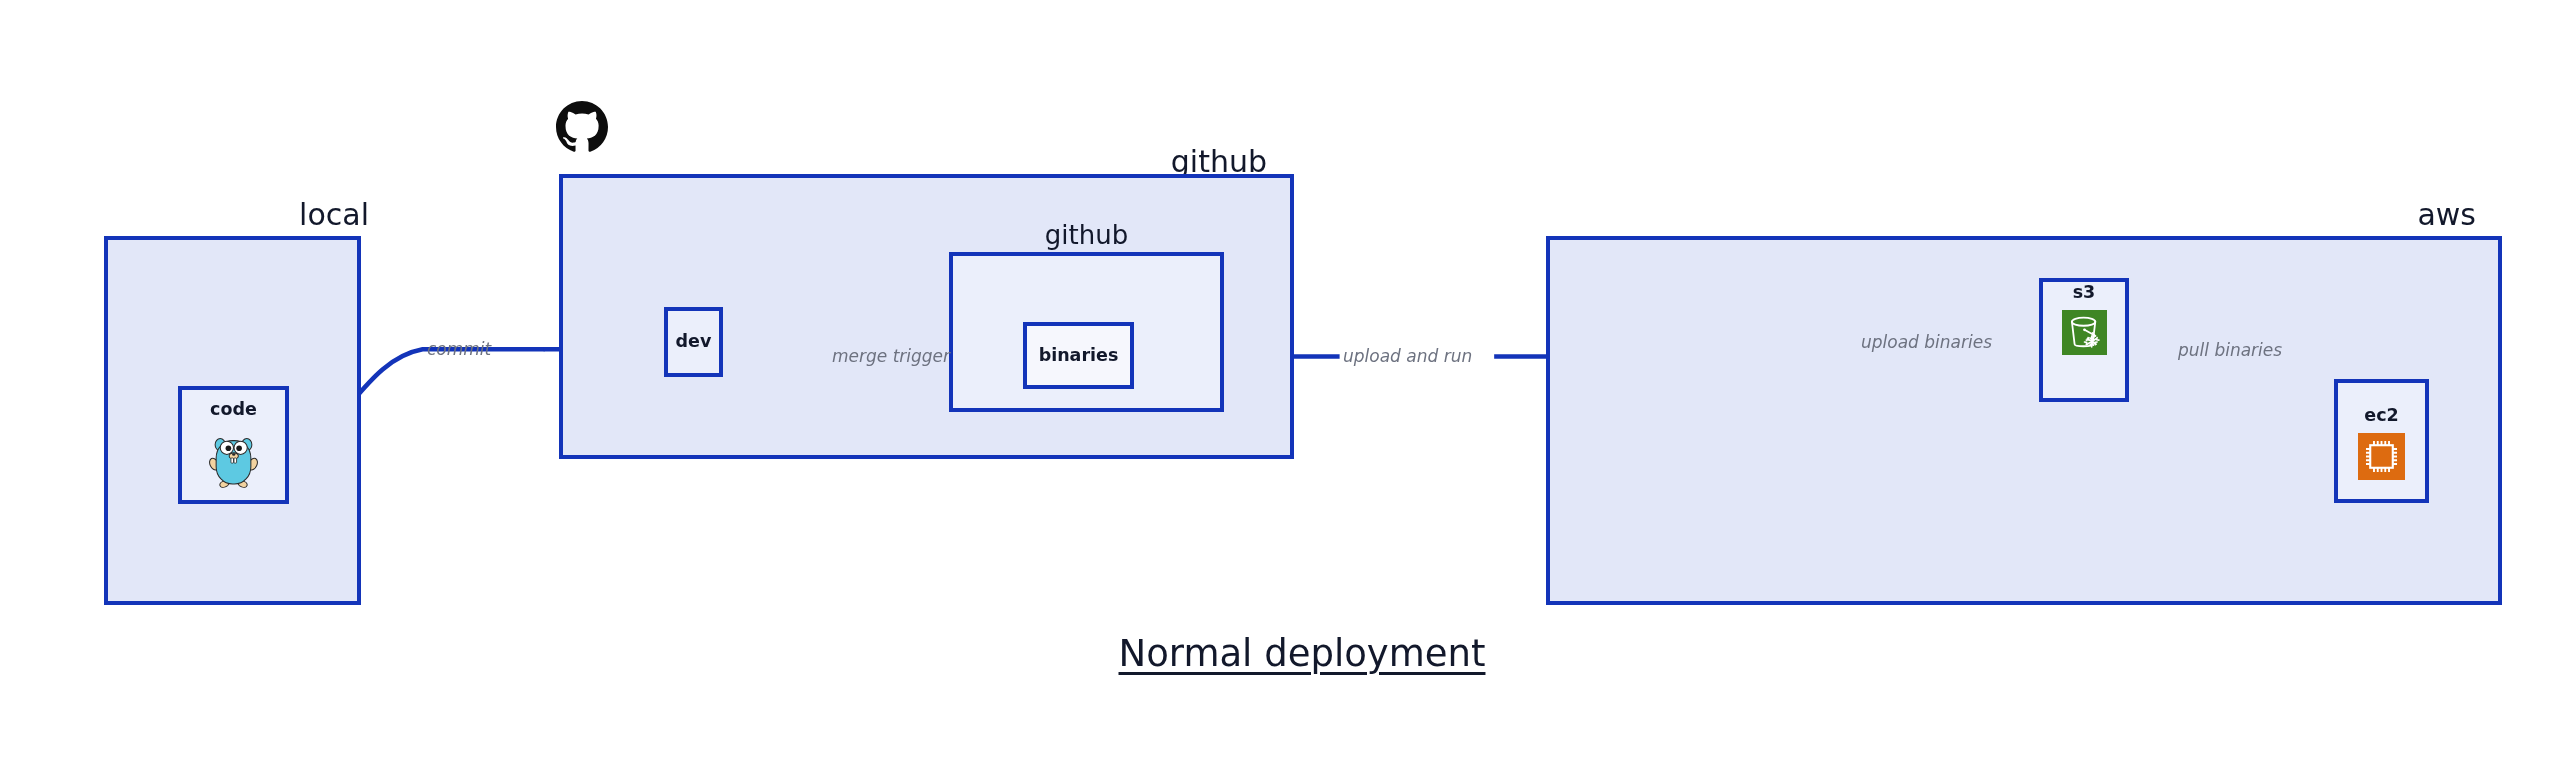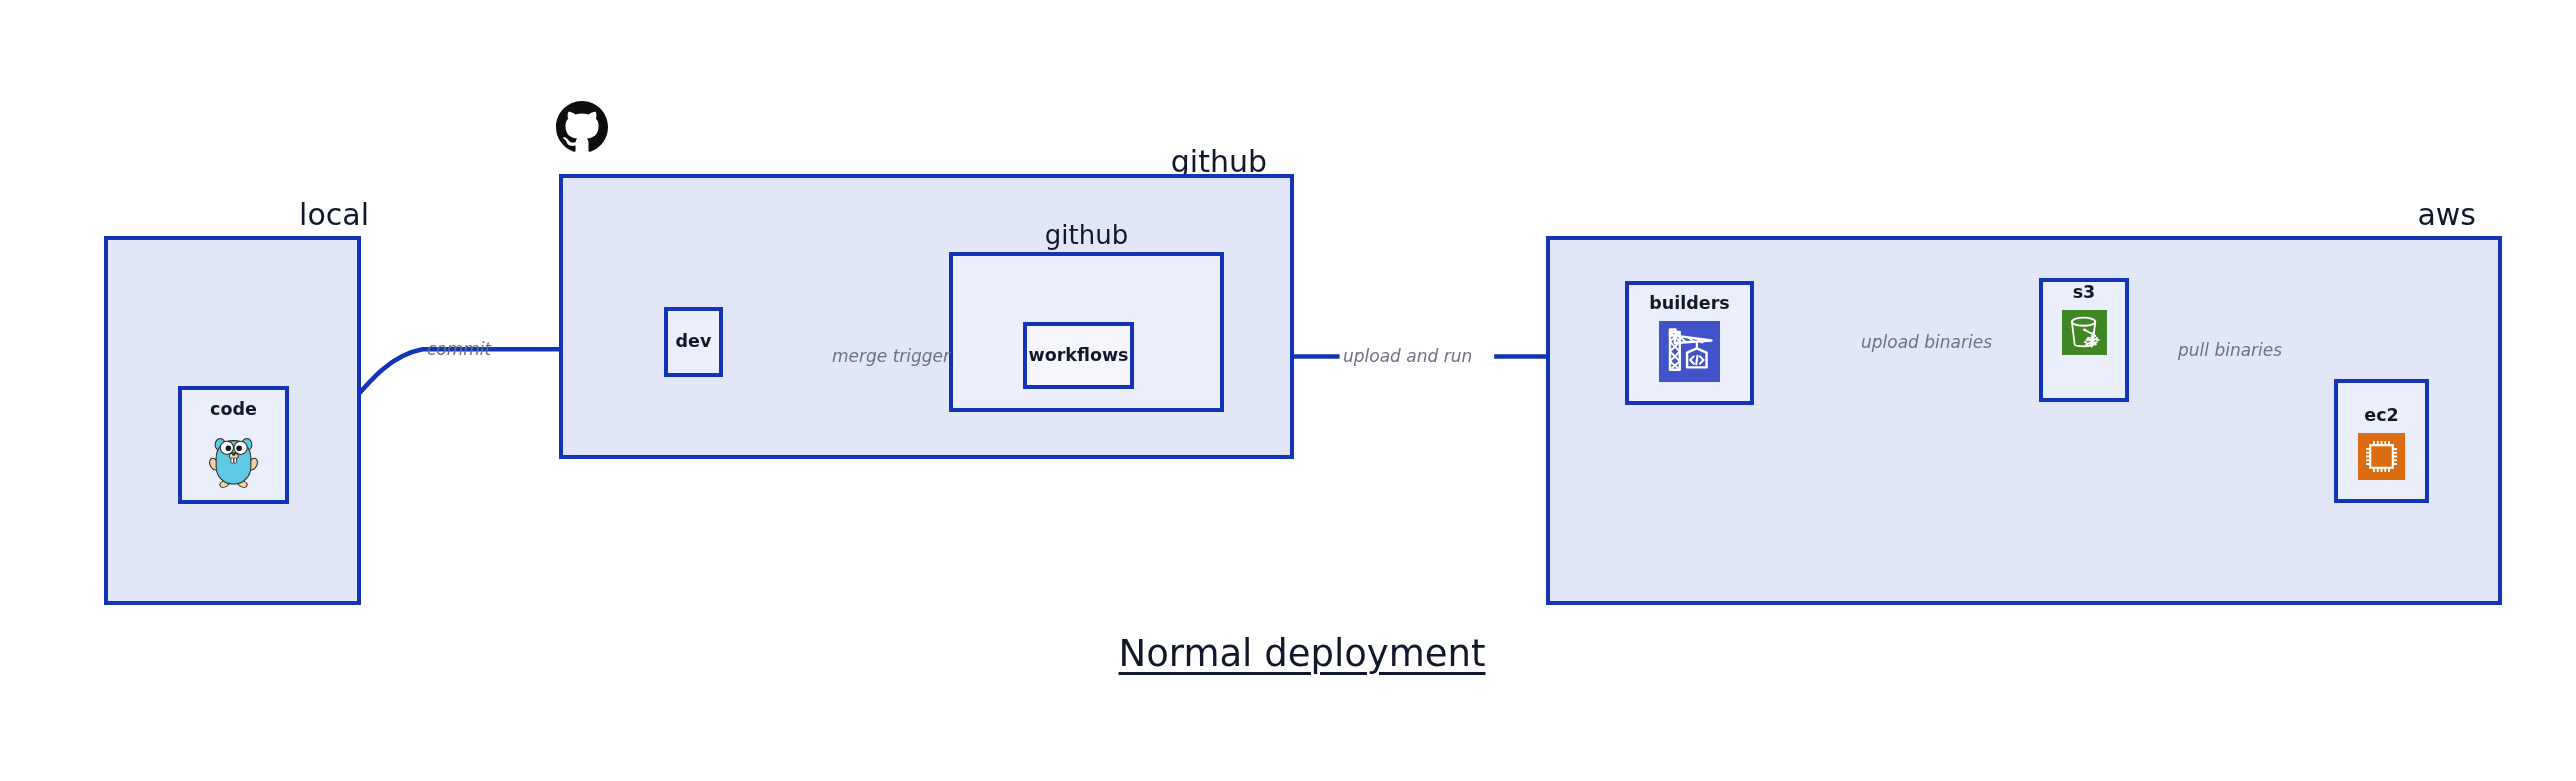--- a/index.html
+++ b/index.html
@@ -220,30 +220,6 @@
 
   <div class="group" style="left:1546px; top:236px; width:956px; height:369px;"></div>
 
-  <div class="node" style="left:1625px; top:281px; width:129px; height:124px; padding-top:10.3px;">
-    <span class="node-label">builders</span>
-    <span class="icon-wrap" style="margin-top:8.2px;">
-      <svg class="svc-icon" width="61" height="61" viewBox="0 0 100 100" xmlns="http://www.w3.org/2000/svg">
-        <rect x="0" y="0" width="100" height="100" fill="#4053C8"></rect>
-        <g fill="none" stroke="#FFFFFF" stroke-width="4" stroke-linejoin="round">
-
-          <rect x="18" y="18" width="16" height="62"></rect>
-          <path d="M18 18 L34 34 M34 18 L18 34 M18 34 L34 50 M34 34 L18 50 M18 50 L34 66 M34 50 L18 66 M18 66 L34 80 M34 66 L18 80" stroke-width="3"></path>
-
-          <rect x="18" y="14" width="9" height="10"></rect>
-
-          <path d="M26 24 L86 32 L26 36 z"></path>
-          <path d="M34 26 L44 34 M48 27 L58 35 M62 29 L72 36" stroke-width="3"></path>
-
-          <path d="M62 33 L62 46" stroke-width="3.4"></path>
-
-          <path d="M46 52 L62 45 L78 52 L78 76 L46 76 z"></path>
-
-          <path d="M57 58 L51 64 L57 70 M67 58 L73 64 L67 70 M63 57 L61 71" stroke-width="3.4" stroke-linecap="round"></path>
-        </g>
-      </svg>
-    </span>
-  </div>
 
   <div class="node" style="left:2009px; top:278px; width:90px; height:124px; padding-top:2px;margin-left:30px;">
     <span class="node-label">s3</span>

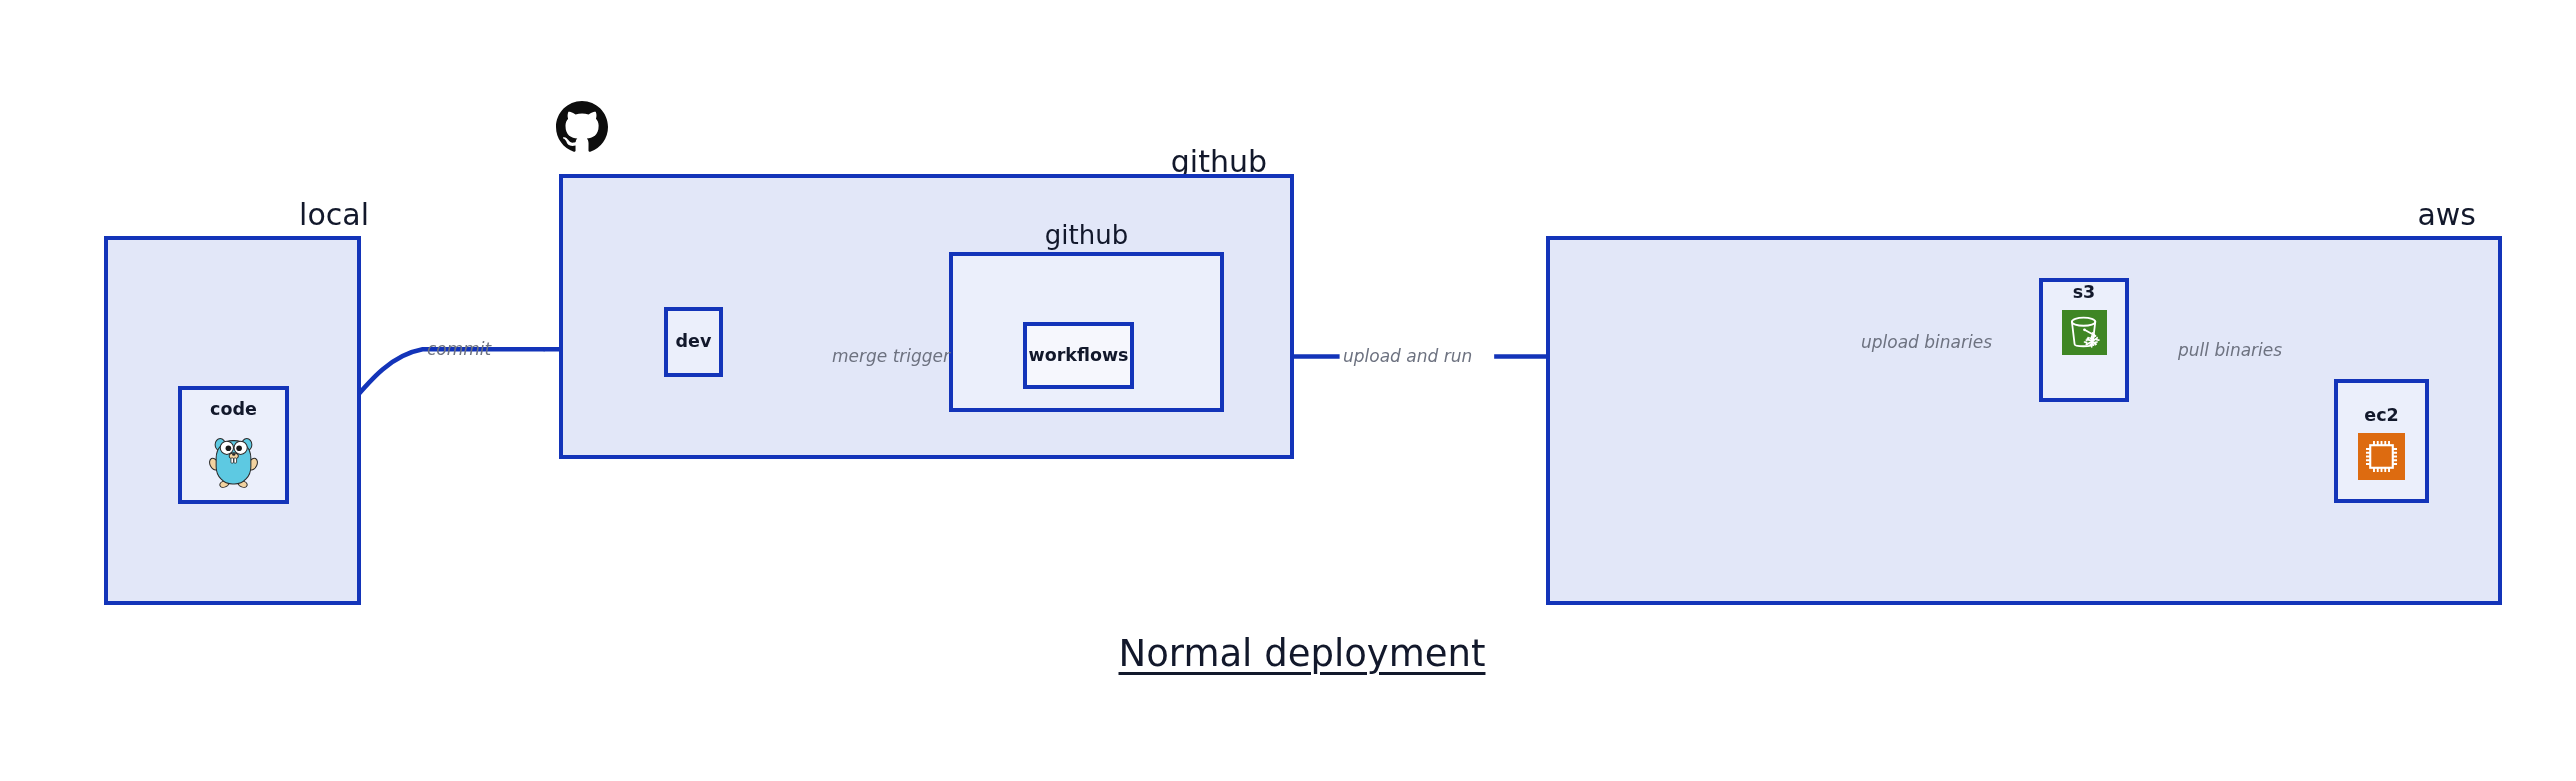--- a/index.html
+++ b/index.html
@@ -213,7 +213,7 @@
   <div class="subgroup" style="left:949px; top:252px; width:275px; height:160px;"></div>
 
   <div class="node center-only" style="left:1023px; top:322px; width:111px; height:67px; background:#F6F7FD;">
-    <span class="node-label">workflows</span>
+    <span class="node-label">binaries</span>
   </div>
 
   <div class="group-label" style="left:1546px; top:200px; width:930px; text-align:right;">aws</div>

